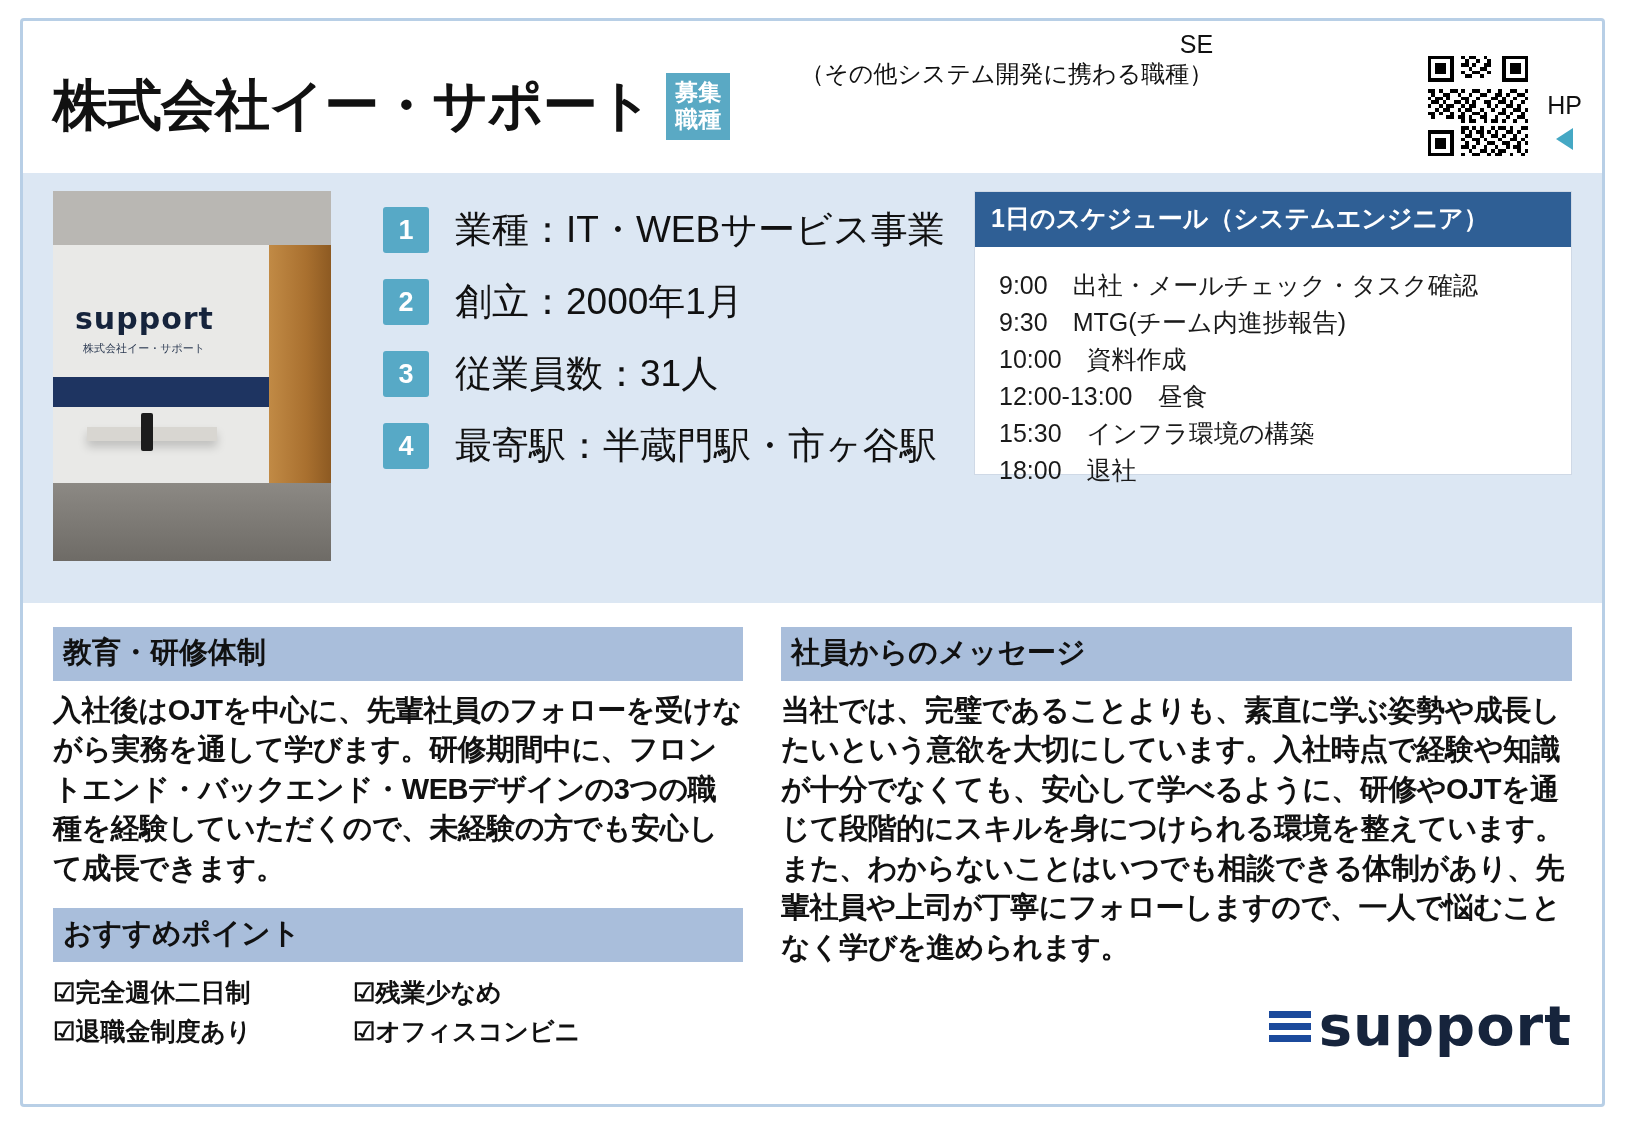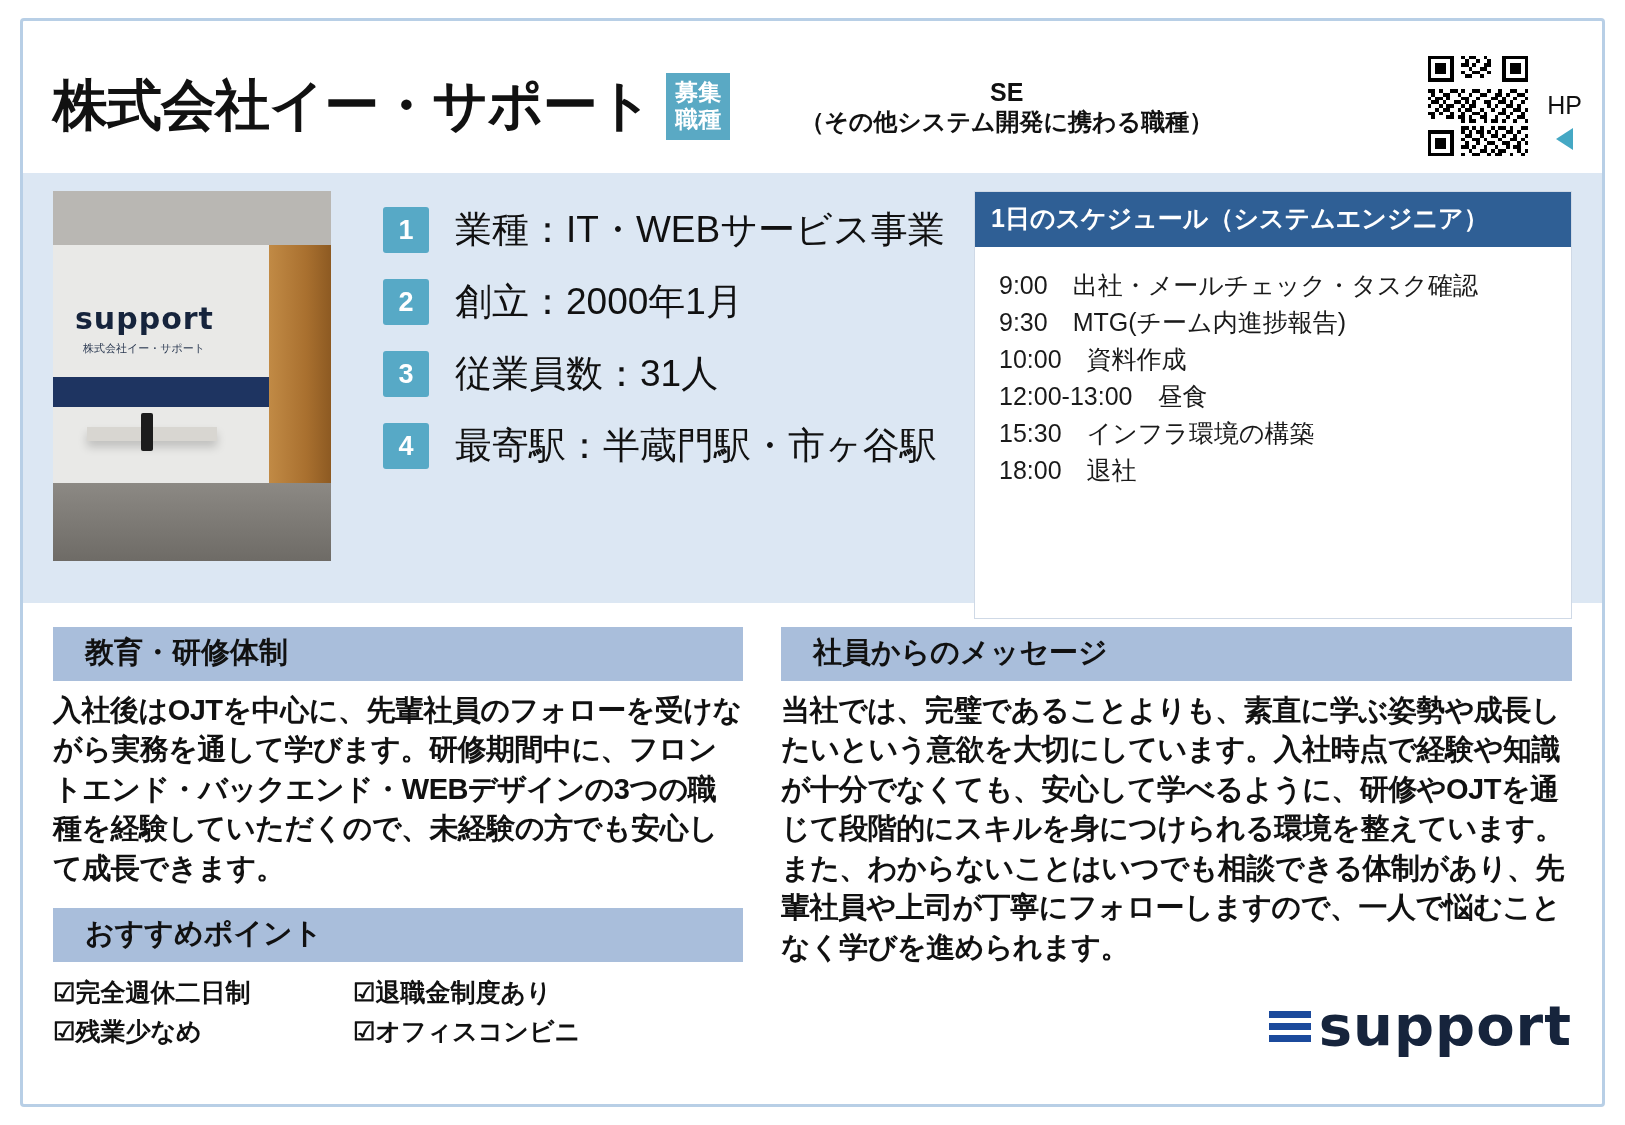--- a/index.html
+++ b/index.html
@@ -53,11 +53,9 @@
     white-space: nowrap;
   }
   .job-title-wrap {
-    margin-top: 48px;
     margin-left: 70px;
-    text-align: center;
+    text-align: right;
     flex: 0 0 auto;
-    font-weight: bold;
   }
   .job-title-main {
     font-size: 25px;

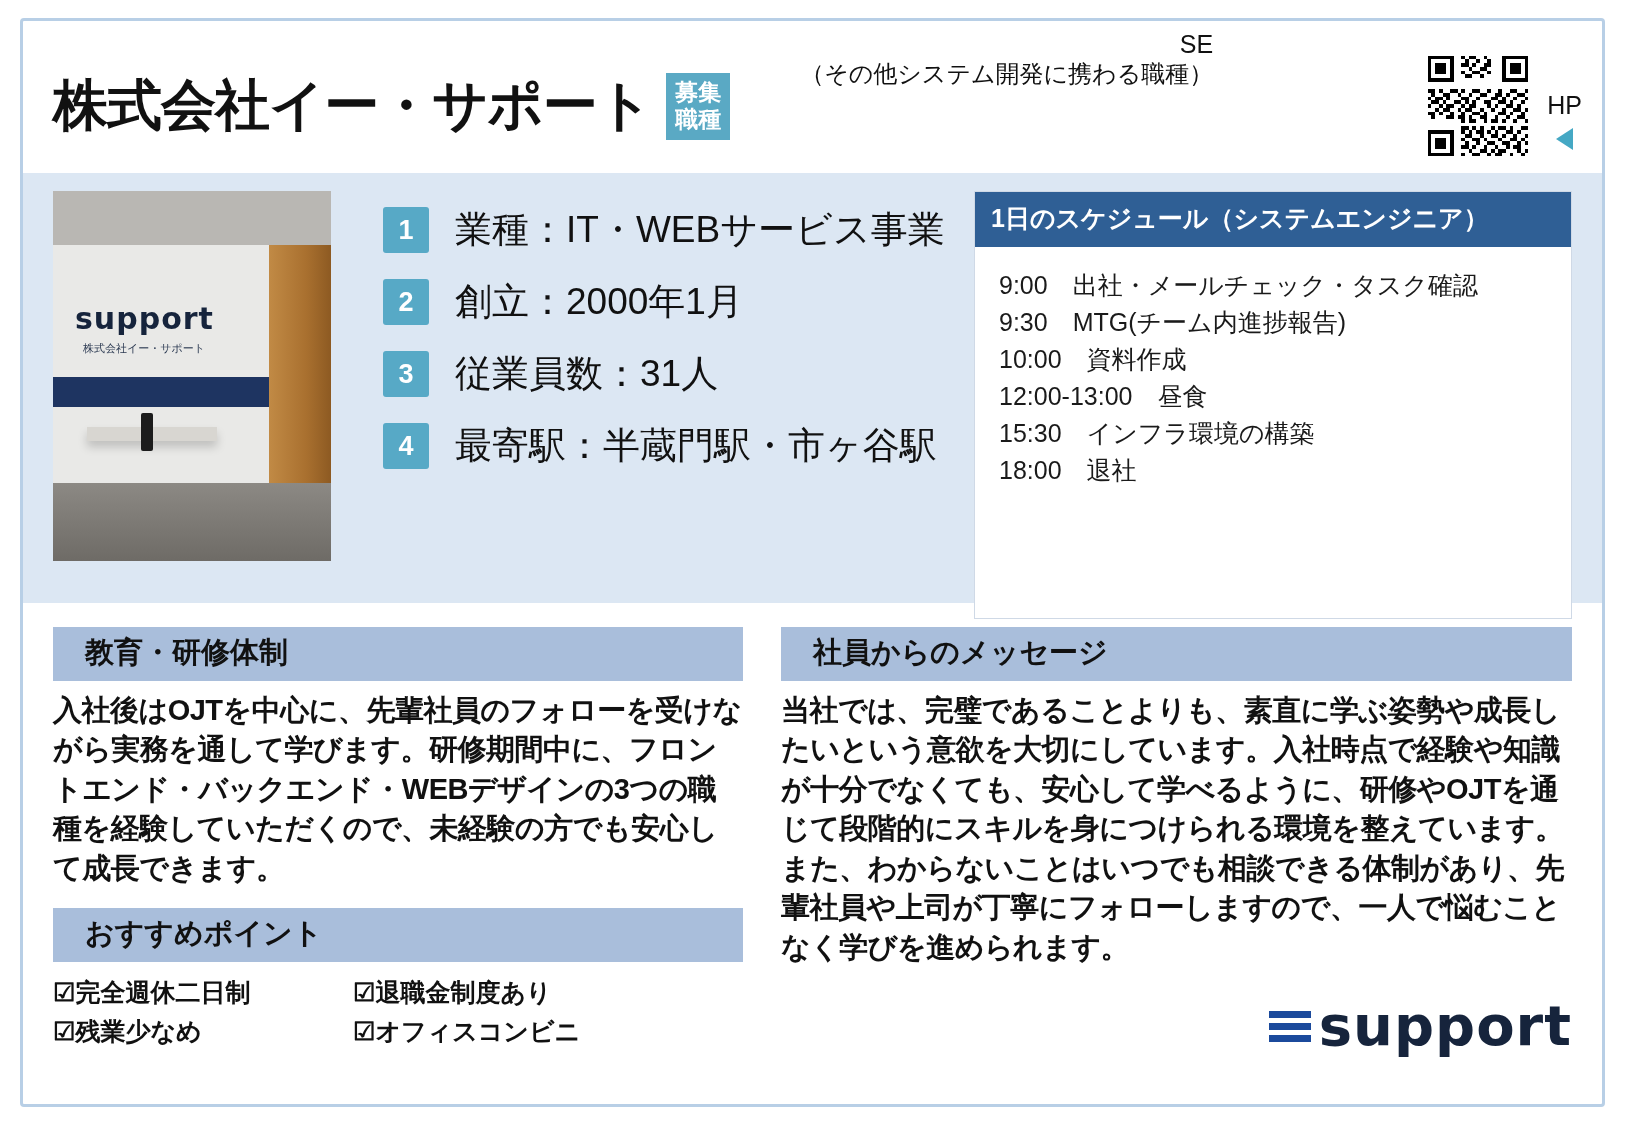--- a/index.html
+++ b/index.html
@@ -184,7 +184,7 @@
     width: 598px;
     background: #ffffff;
     border: 1px solid #cfd9e6;
-    height: 428px;
+    height: 284px;
   }
   .schedule-title {
     background: #2f5f95;

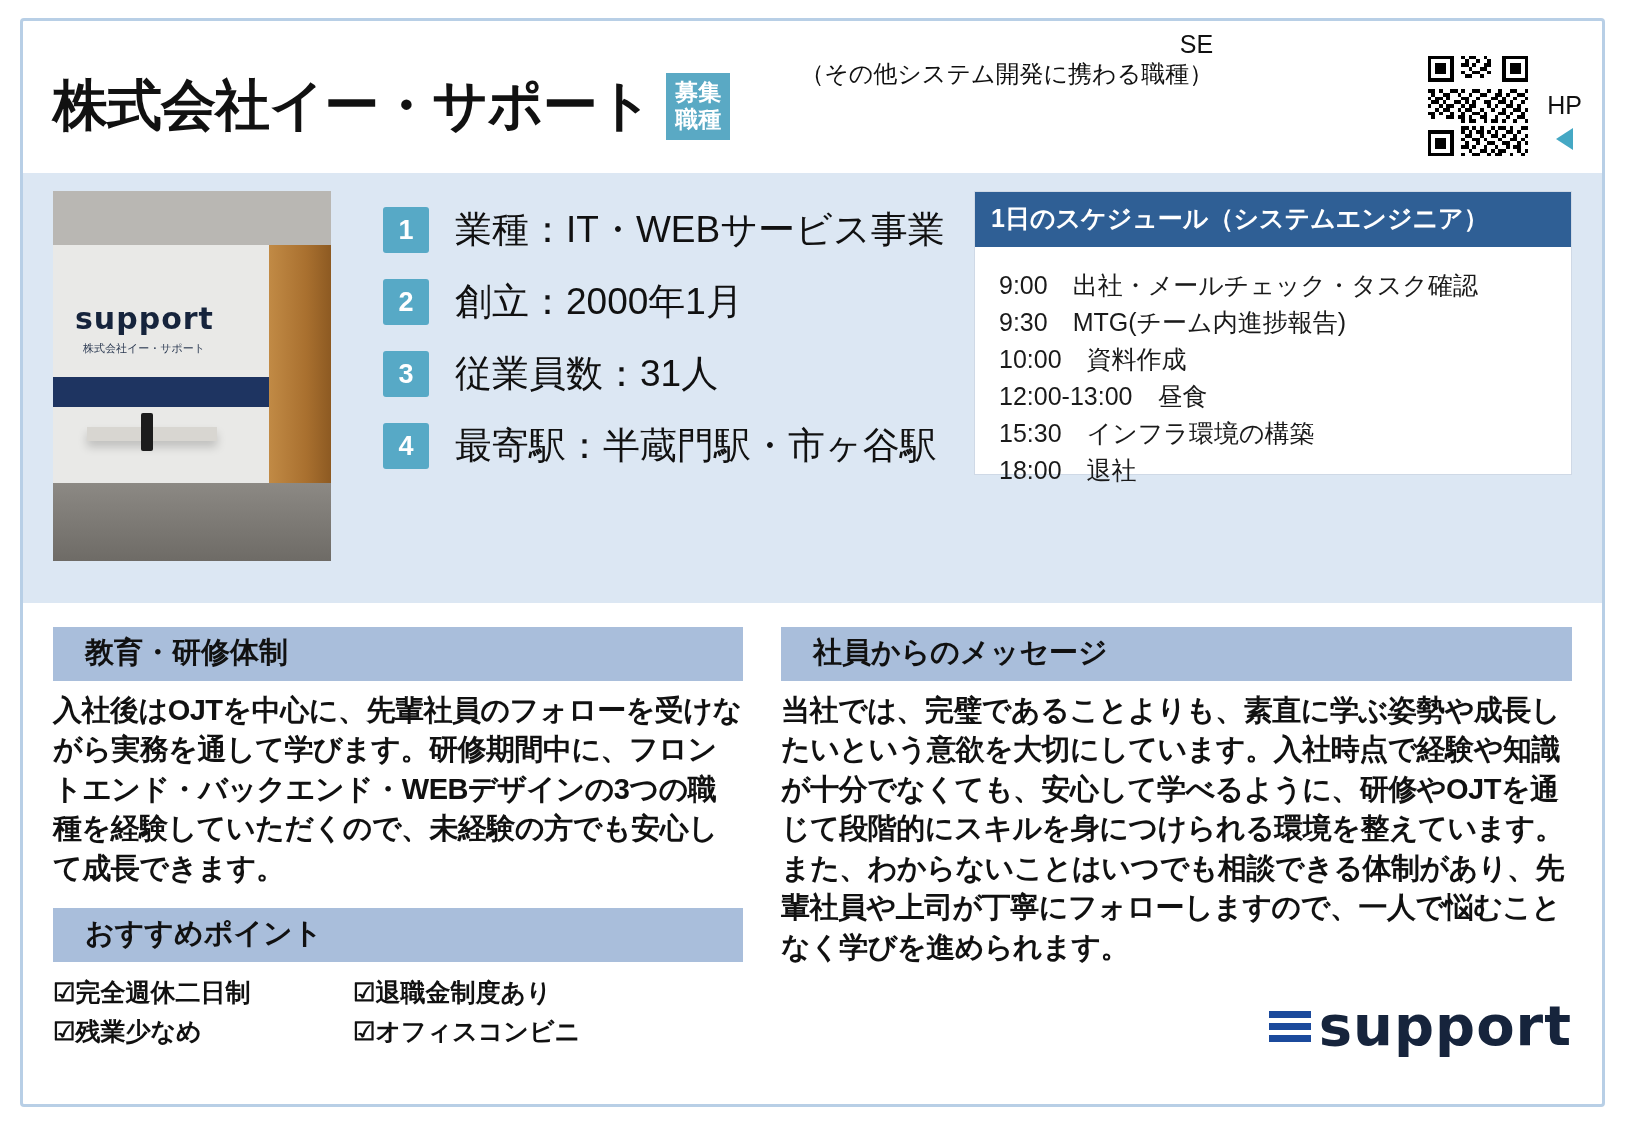--- a/index.html
+++ b/index.html
@@ -217,7 +217,7 @@
     color: #111111;
     font-size: 29px;
     font-weight: bold;
-    padding: 6px 14px 8px 32px;
+    padding: 6px 14px 8px 10px;
     margin-bottom: 10px;
   }
   .sec-body {

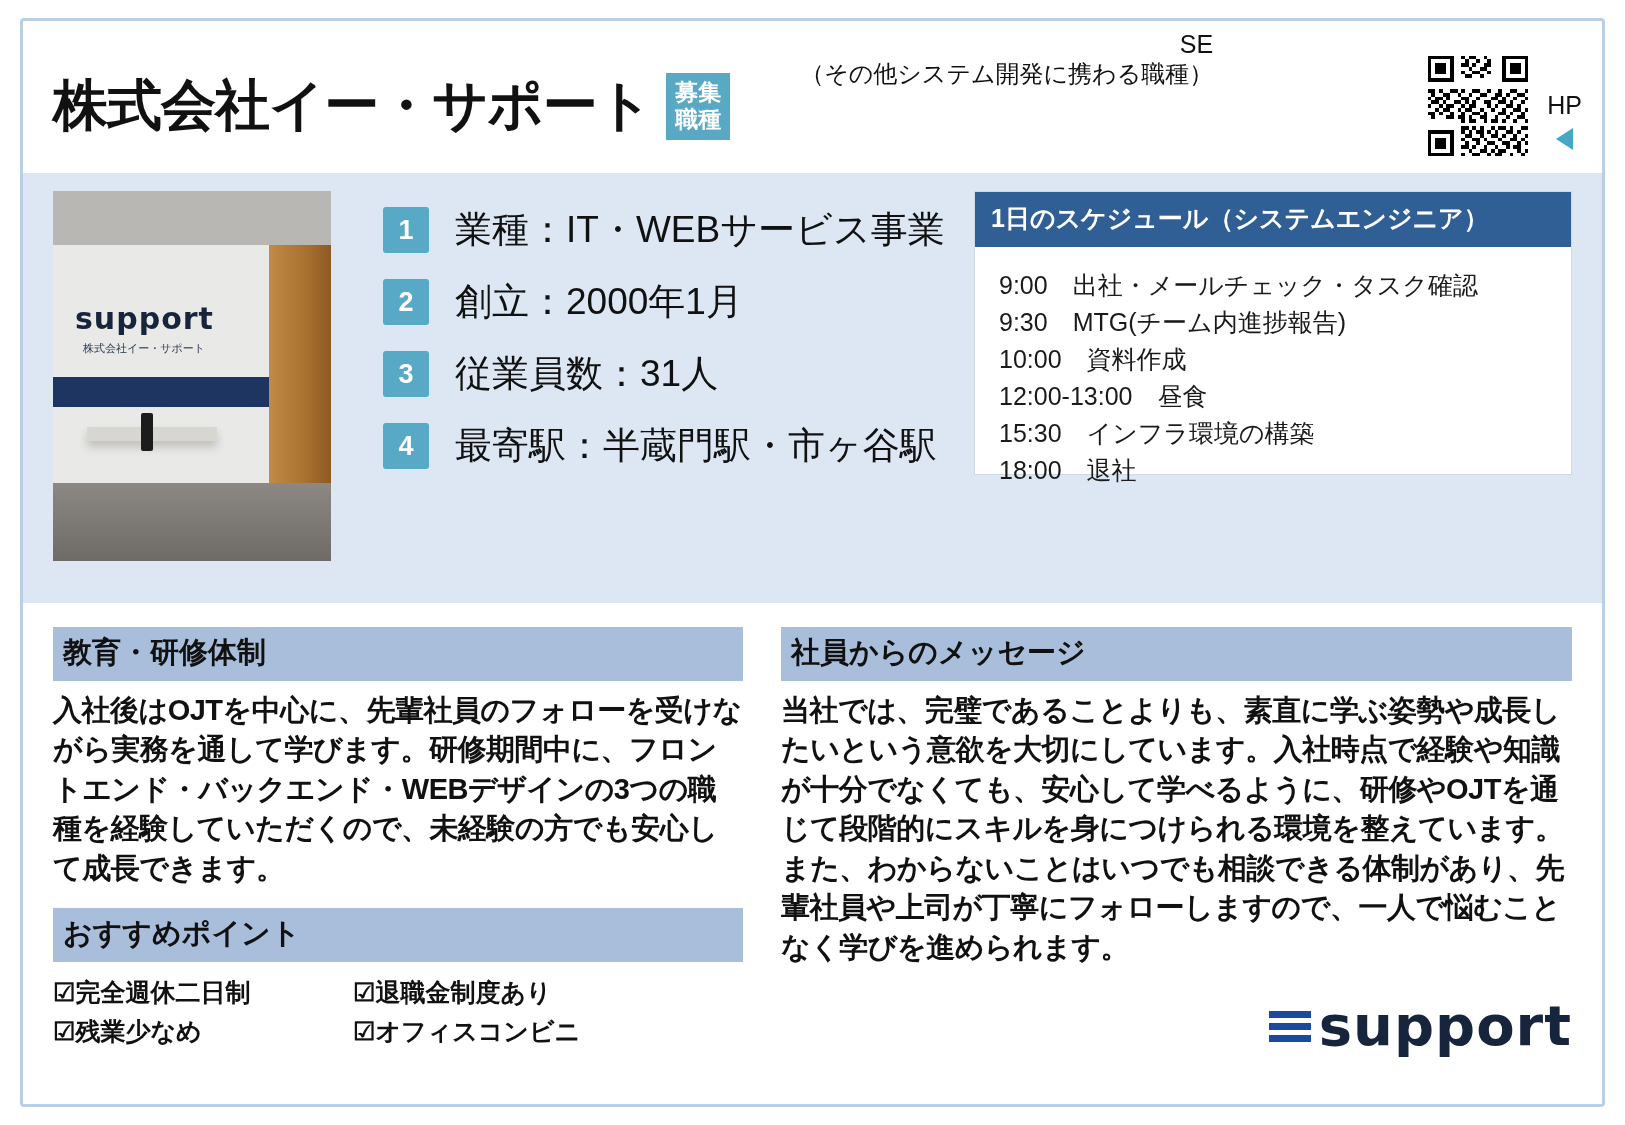--- a/index.html
+++ b/index.html
@@ -497,8 +497,8 @@
         <div class="sec-title" style="margin-top:20px;">おすすめポイント</div>
         <div class="points">
           <div>☑完全週休二日制</div>
+          <div>☑残業少なめ</div>
           <div>☑退職金制度あり</div>
-          <div>☑残業少なめ</div>
           <div>☑オフィスコンビニ</div>
         </div>
       </div>

